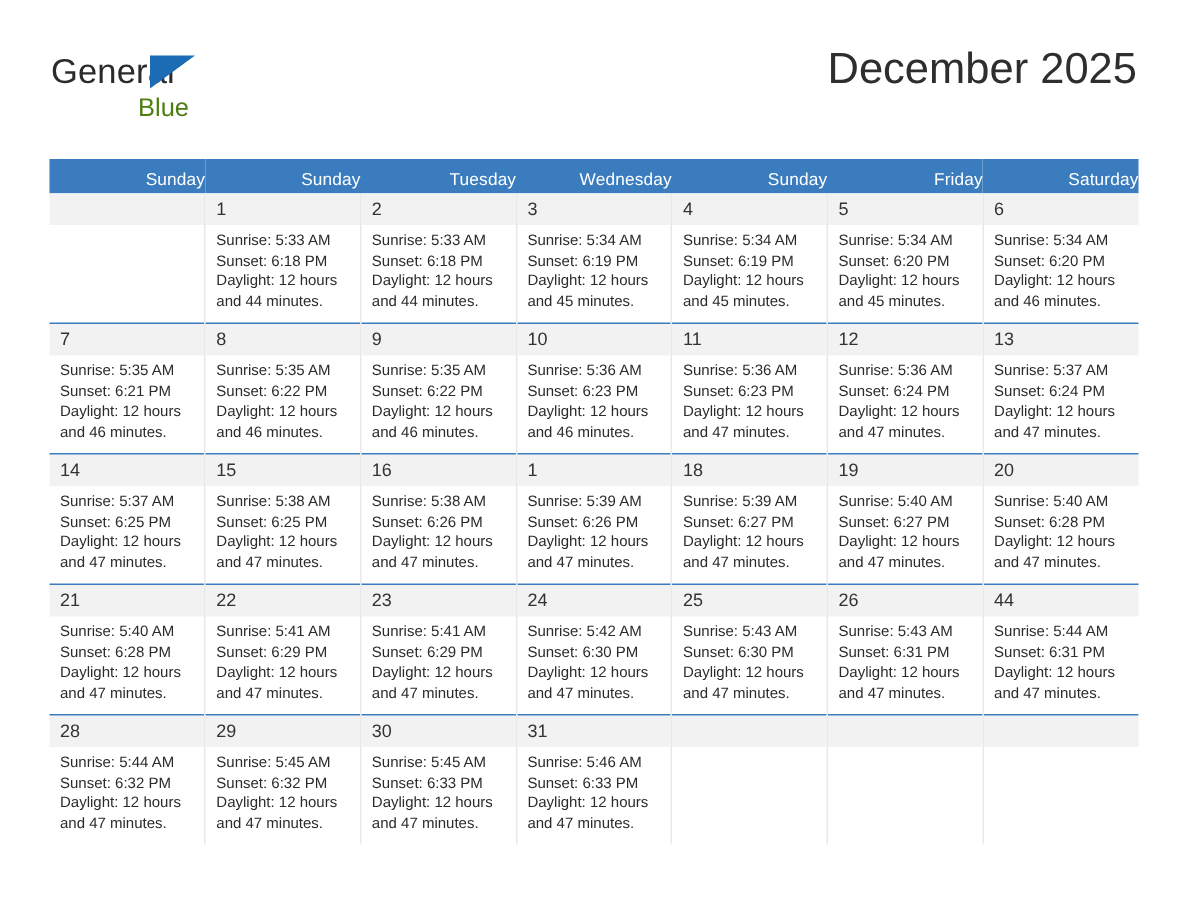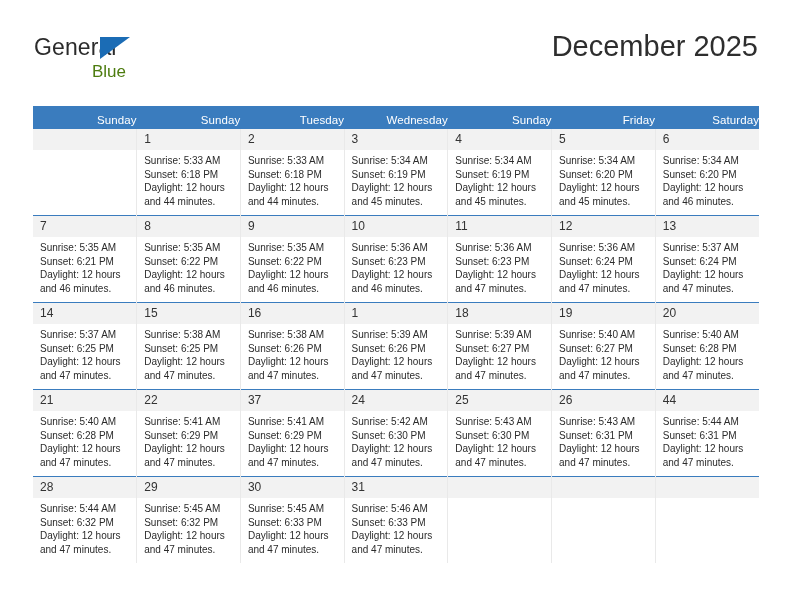--- a/index.html
+++ b/index.html
@@ -395,7 +395,7 @@
           </div>
         </td>
         <td>
-          <span class="daynum">37</span>
+          <span class="daynum">23</span>
           <div class="info">
             <div>Sunrise: 5:41 AM</div>
             <div>Sunset: 6:29 PM</div>

